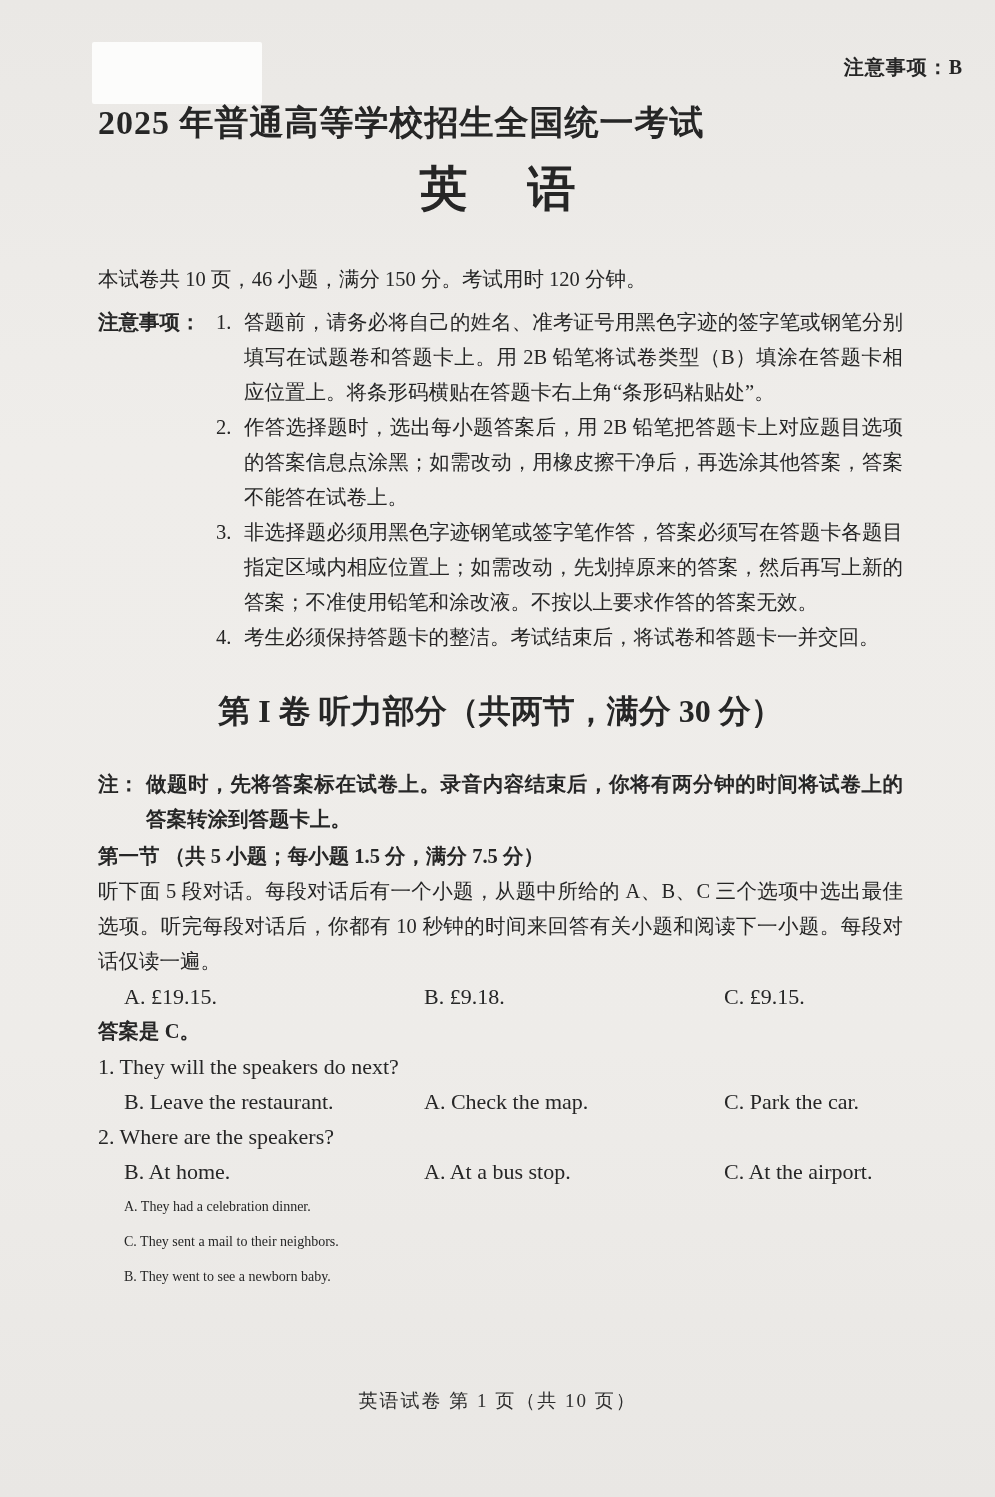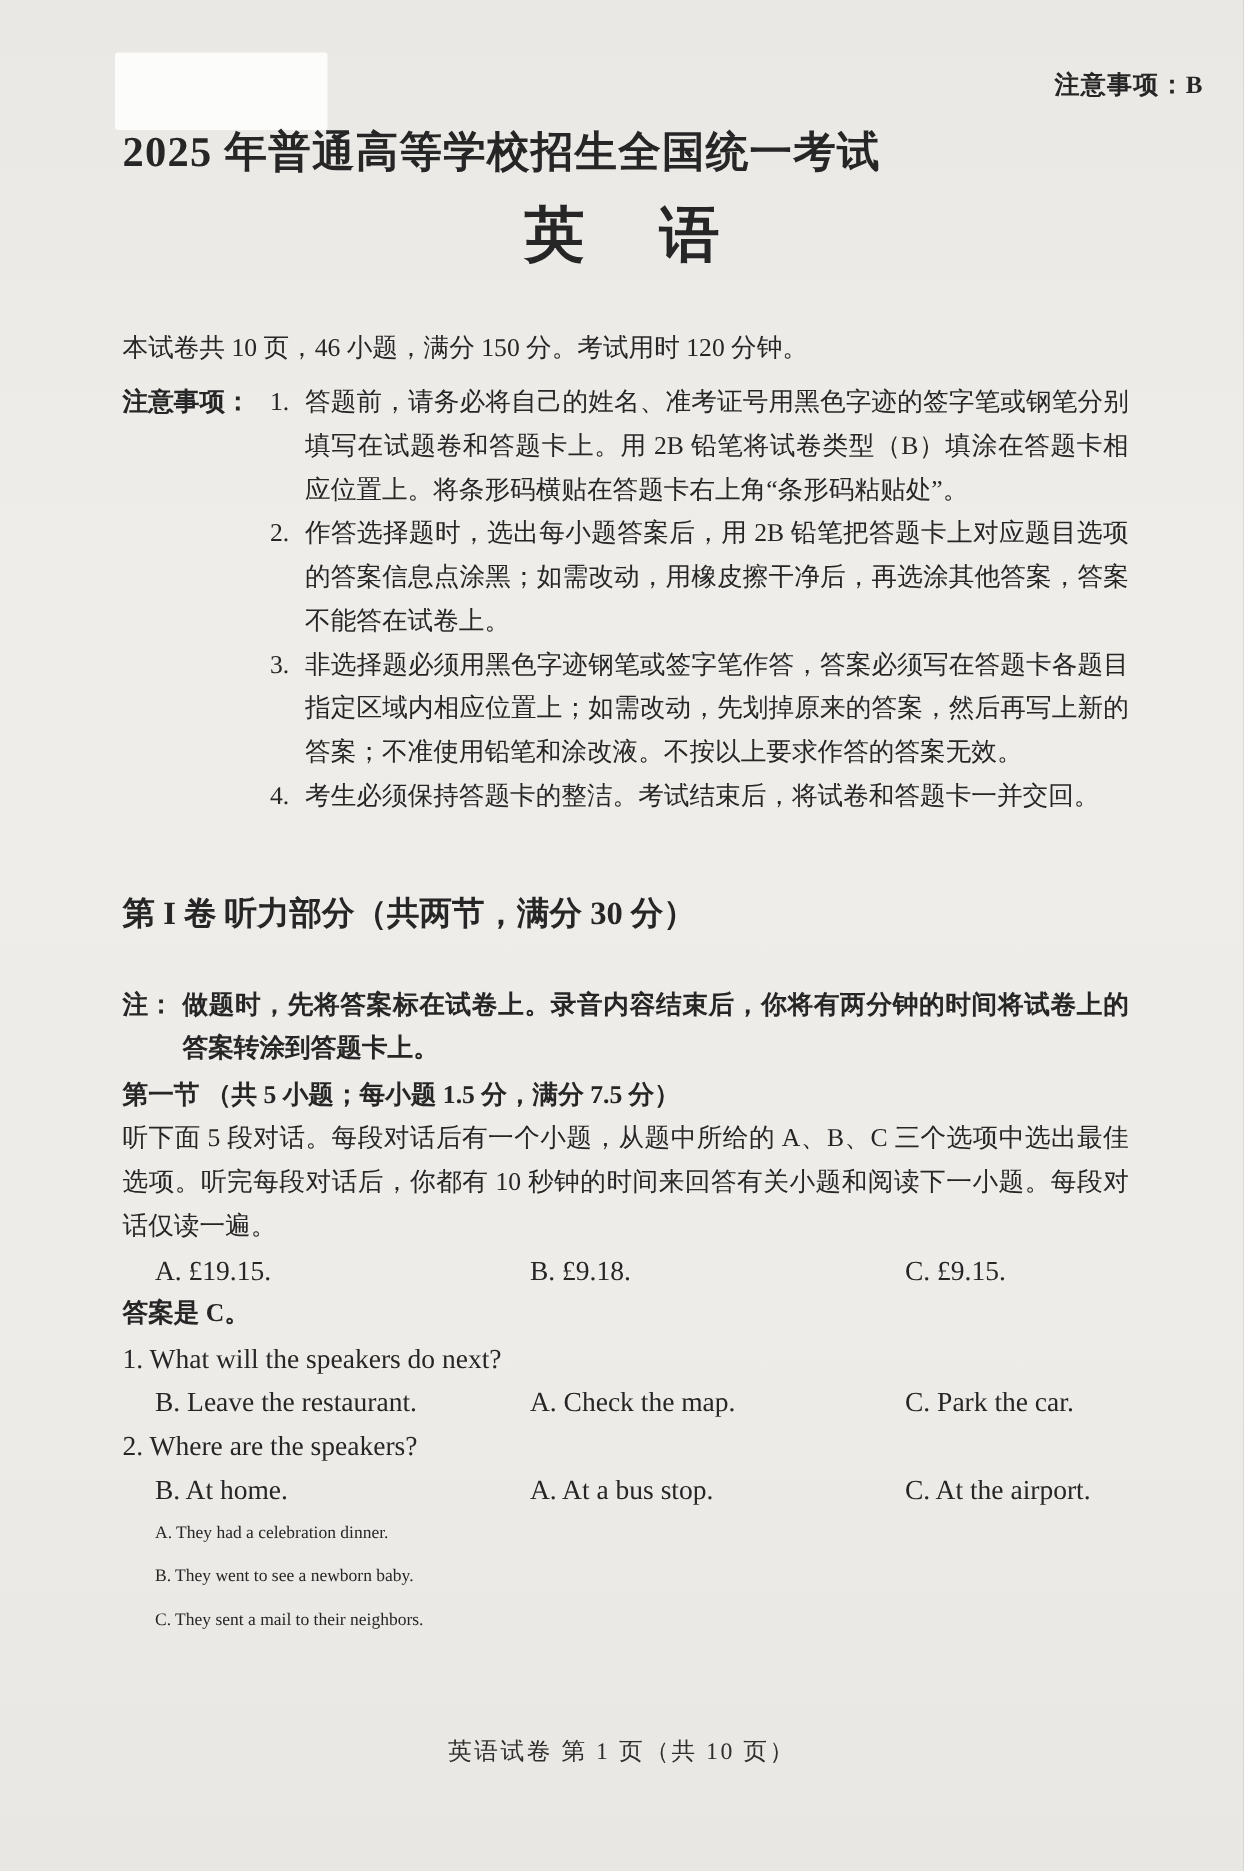--- a/index.html
+++ b/index.html
@@ -86,9 +86,9 @@
     text-justify: inter-ideograph;
   }
   .section-heading {
-    margin-top: 56px;
-    text-align: left;
-    font-size: 26px;
+    margin-top: 36px;
+    text-align: center;
+    font-size: 32px;
     font-weight: 700;
     line-height: 40px;
     white-space: nowrap;

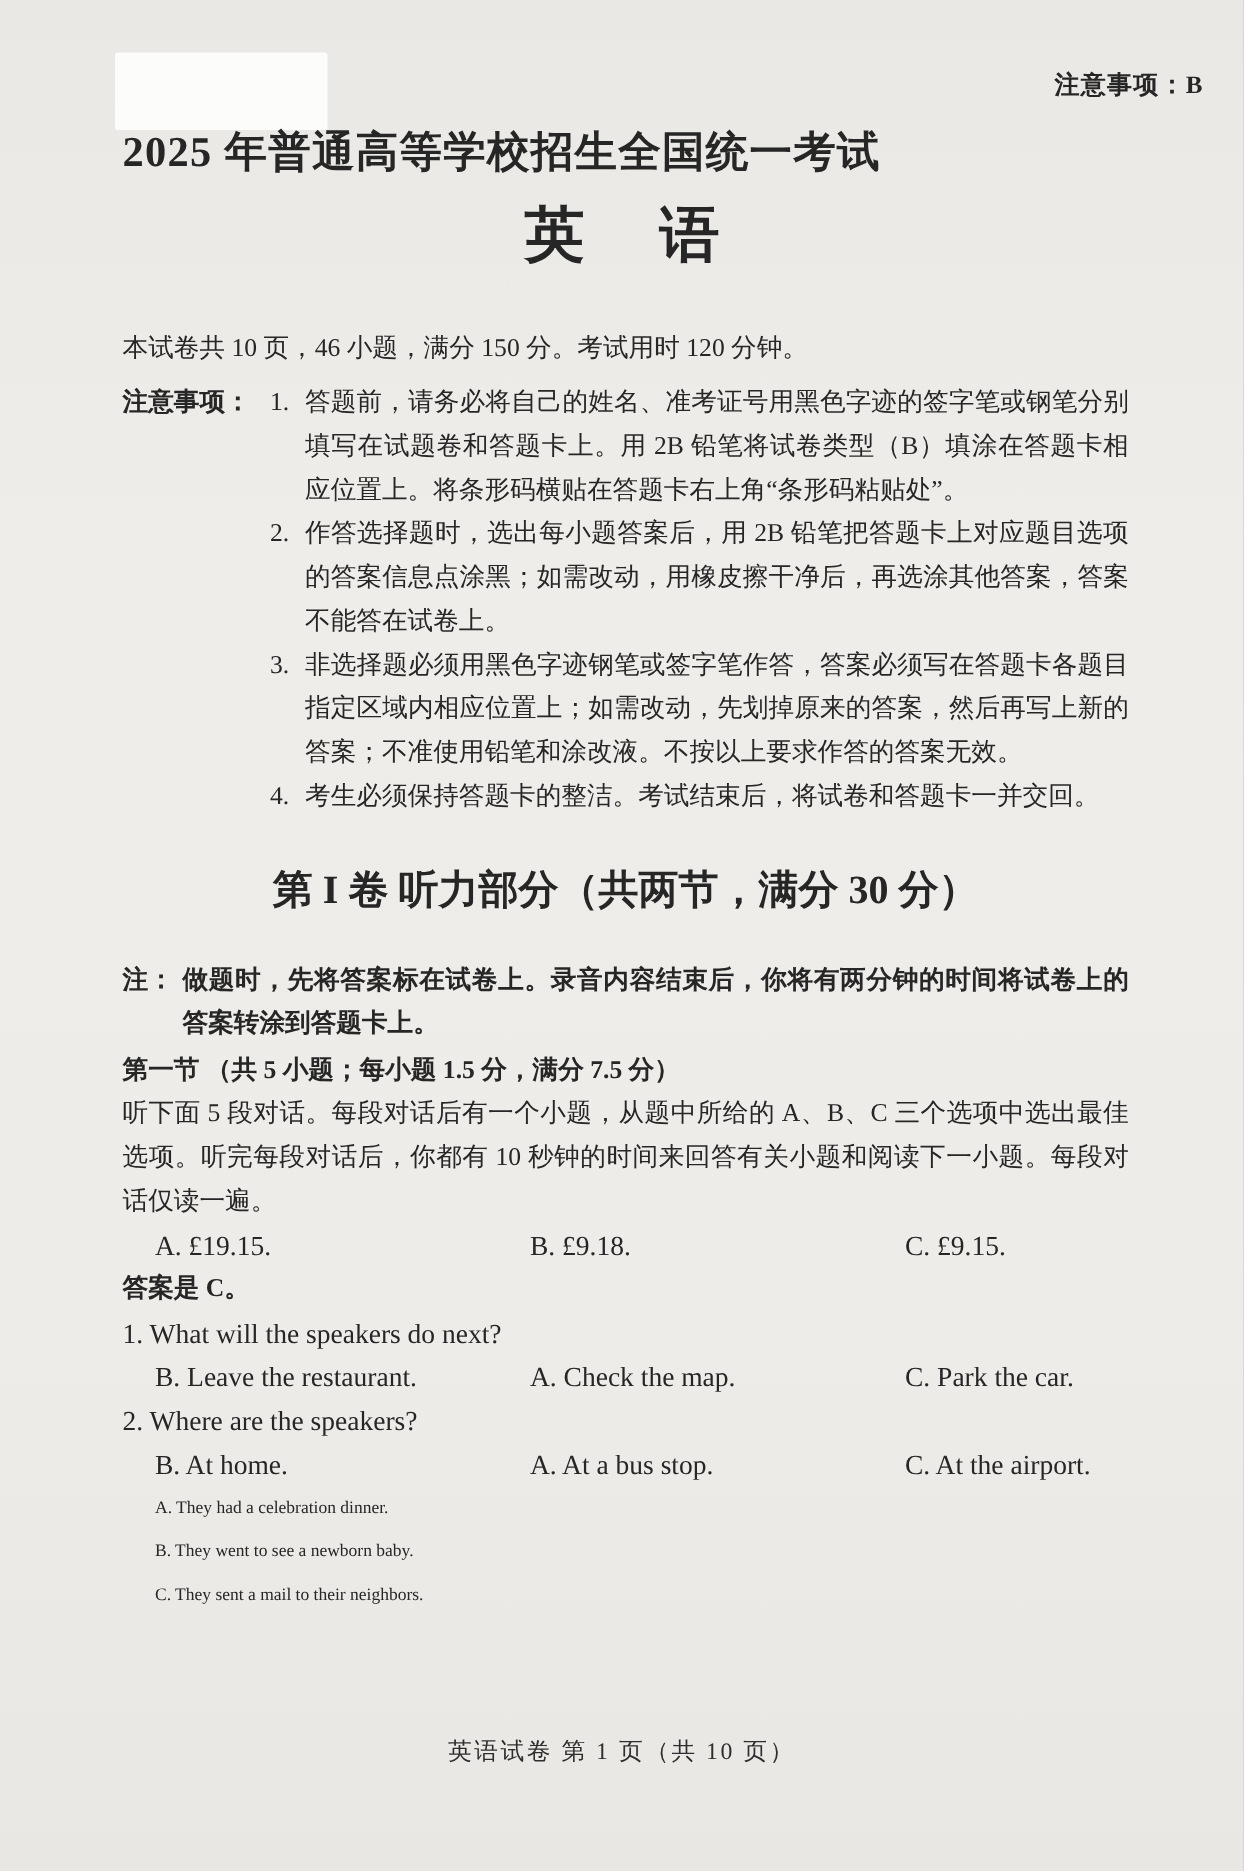--- a/index.html
+++ b/index.html
@@ -194,7 +194,7 @@
 
     <div class="body-text question-line">
       <span>1.</span>
-      <span>What will the speakers do next?</span>
+      <span>They will the speakers do next?</span>
     </div>
     <div class="options-row">
       <span>B. Leave the restaurant.</span>

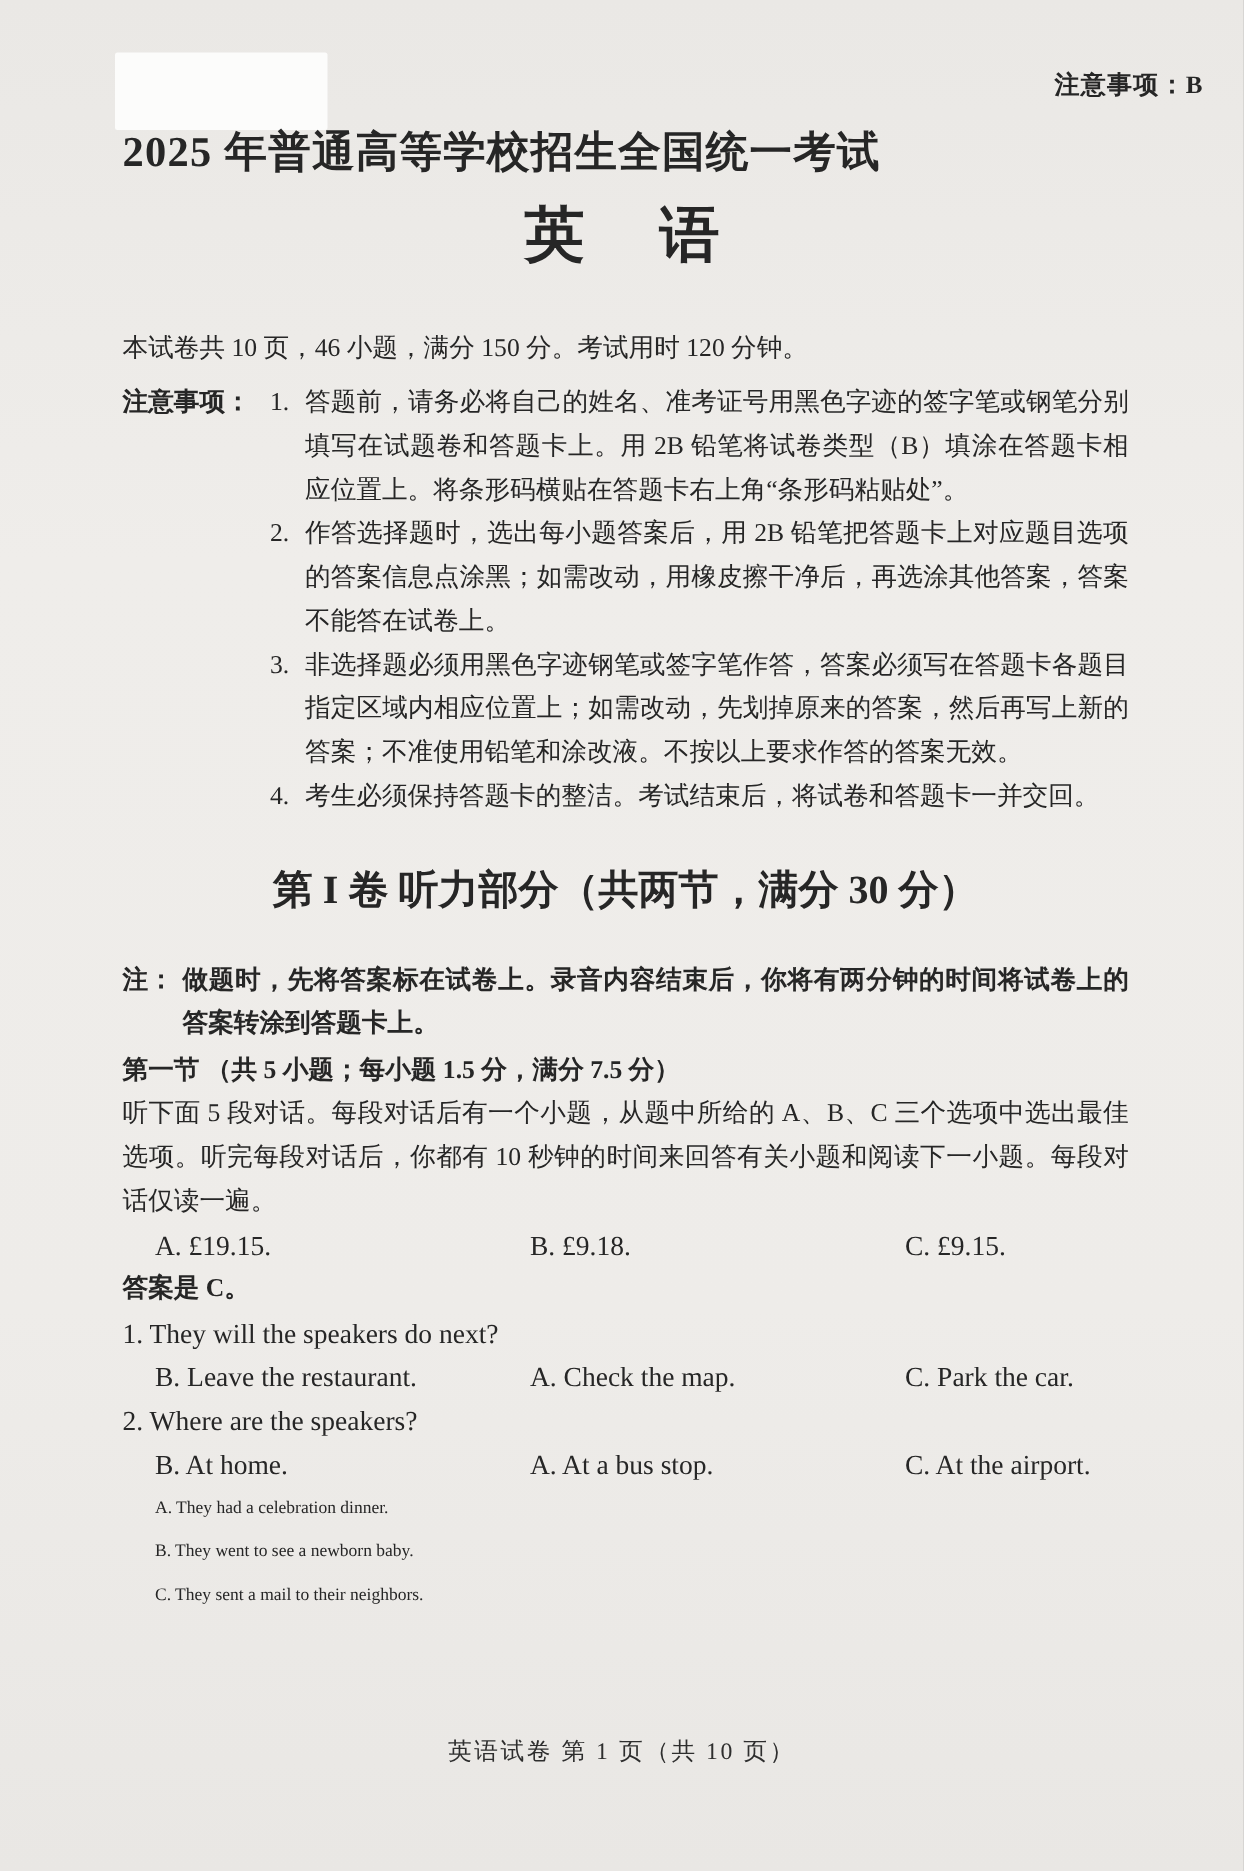--- a/index.html
+++ b/index.html
@@ -214,8 +214,8 @@
 
     <div class="options-stacked">
       <div>A. They had a celebration dinner.</div>
+      <div>C. They sent a mail to their neighbors.</div>
       <div>B. They went to see a newborn baby.</div>
-      <div>C. They sent a mail to their neighbors.</div>
     </div>
 
   </div>

